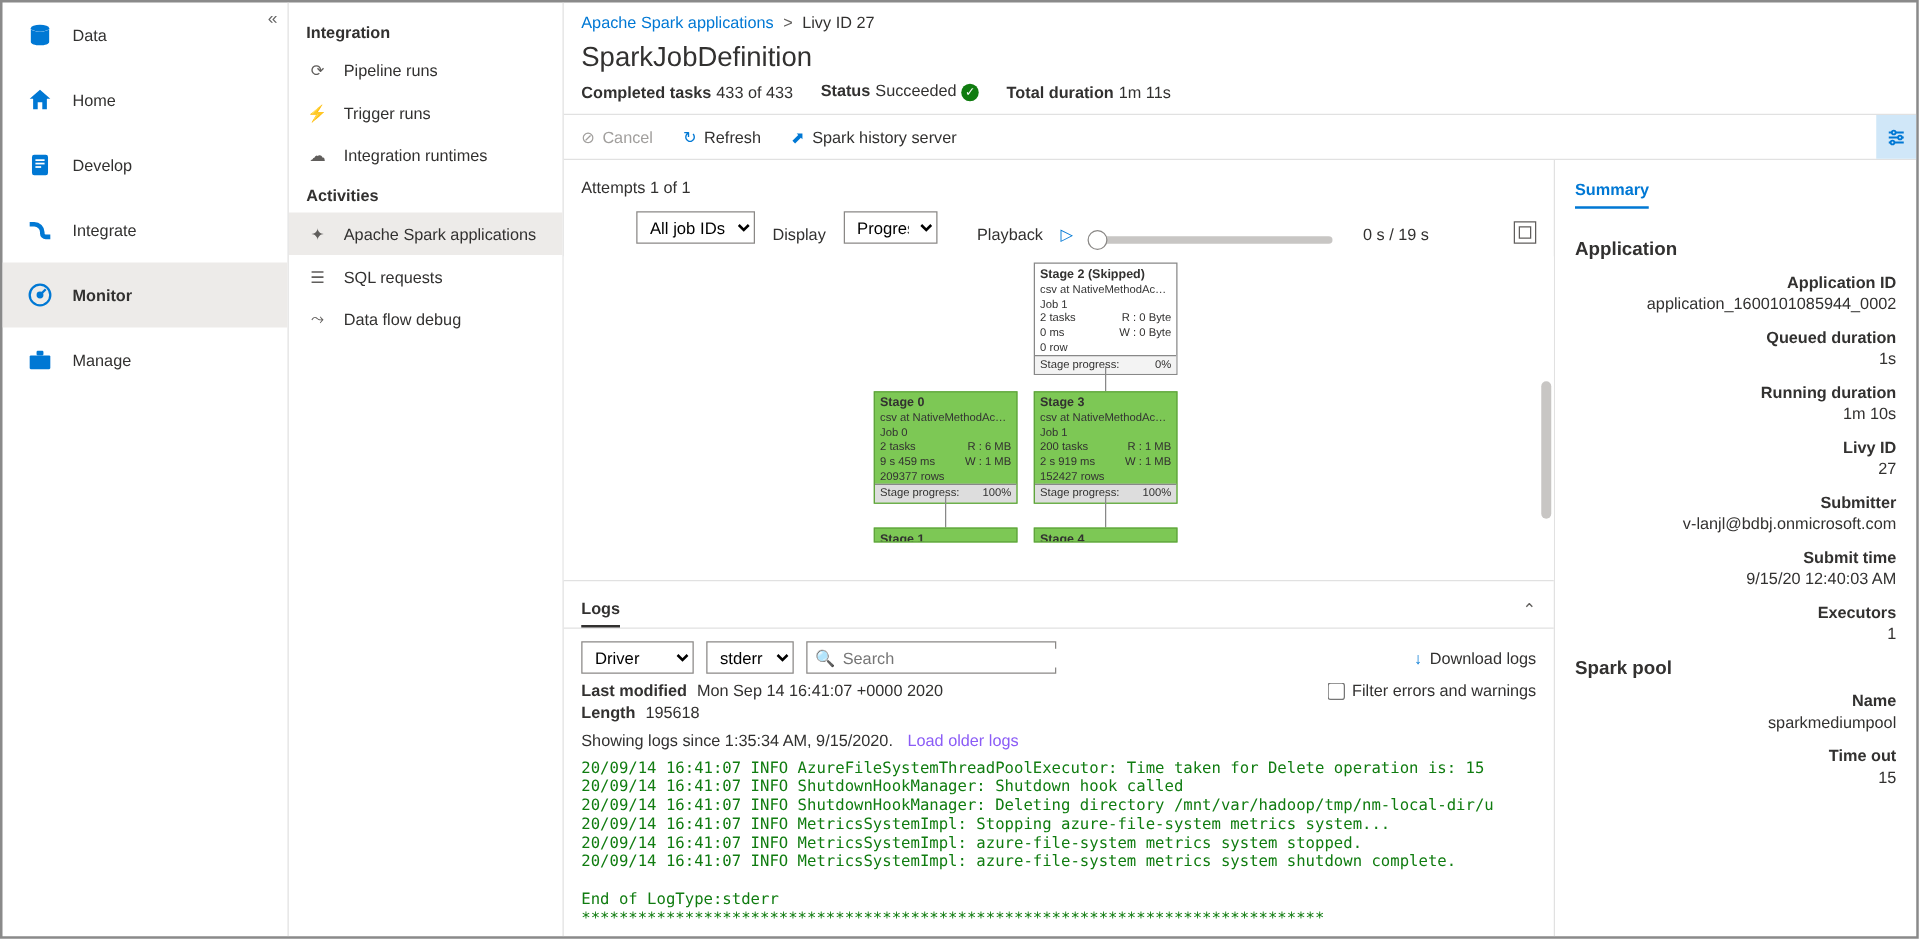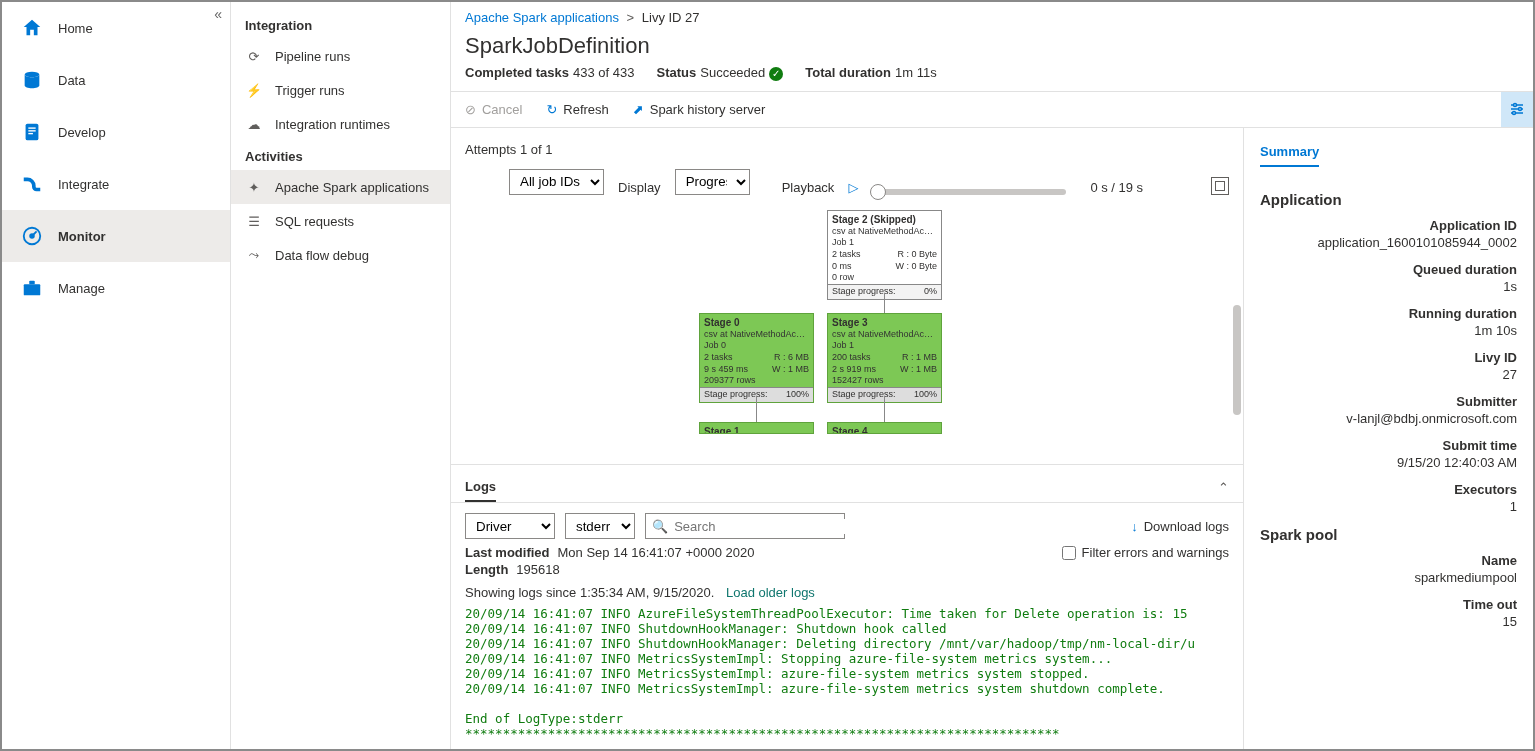--- a/index.html
+++ b/index.html
@@ -89,19 +89,19 @@
     <div class="item">
       <span class="icon">
           <svg width="22" height="22" viewBox="0 0 24 24">
-            <path fill="#0078d4" d="M12 3l9 8h-3v9h-4v-6h-4v6H6v-9H3z"></path>
-          </svg>
-        </span>
-      <span>Home</span>
-    </div>
-    <div class="item">
-      <span class="icon">
-          <svg width="22" height="22" viewBox="0 0 24 24">
             <ellipse cx="12" cy="6" rx="8" ry="3" fill="#0078d4"></ellipse>
             <path fill="#0078d4" d="M4 6v12c0 1.7 3.6 3 8 3s8-1.3 8-3V6c0 1.7-3.6 3-8 3S4 7.7 4 6z"></path>
           </svg>
         </span>
       <span>Data</span>
+    </div>
+    <div class="item">
+      <span class="icon">
+          <svg width="22" height="22" viewBox="0 0 24 24">
+            <path fill="#0078d4" d="M12 3l9 8h-3v9h-4v-6h-4v6H6v-9H3z"></path>
+          </svg>
+        </span>
+      <span>Home</span>
     </div>
     <div class="item">
       <span class="icon">

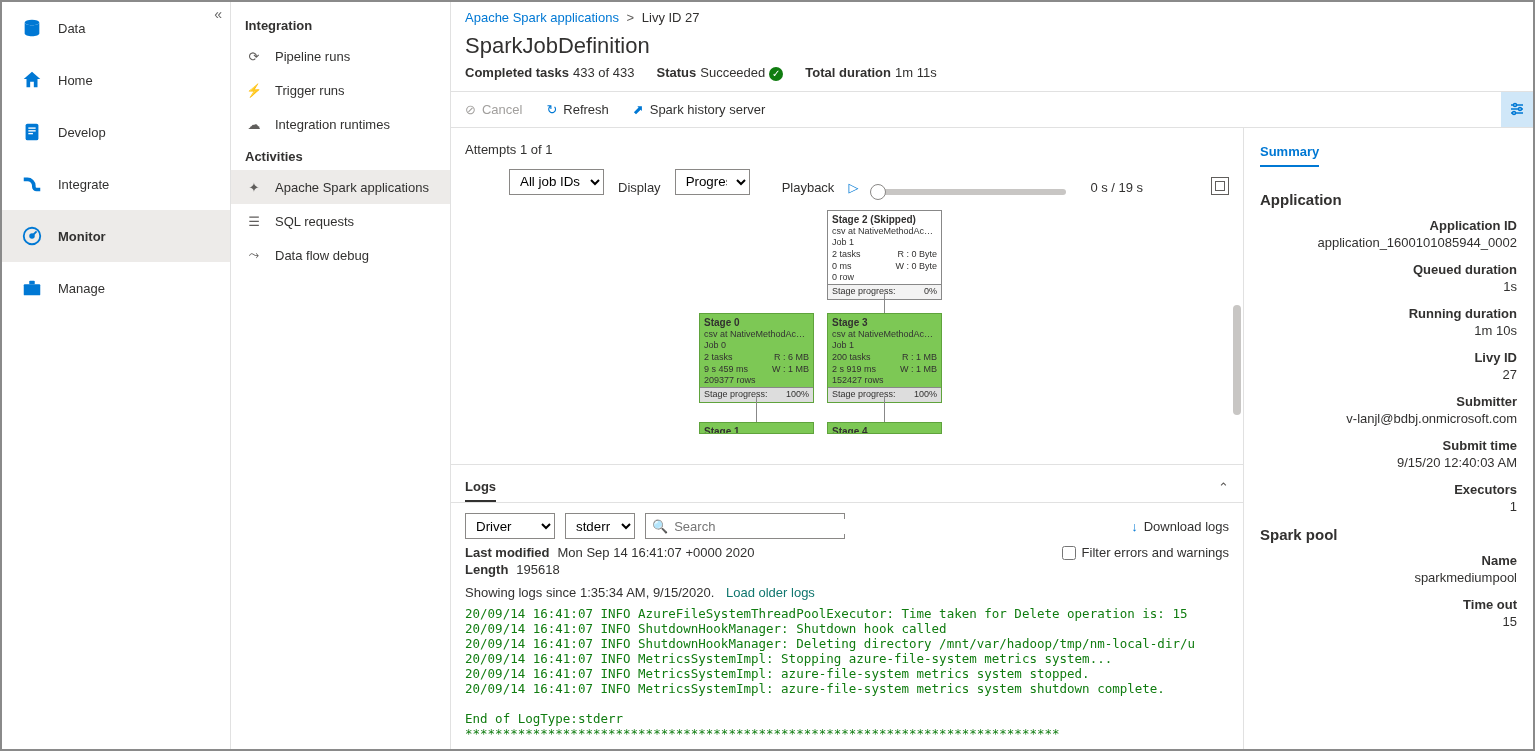--- a/index.html
+++ b/index.html
@@ -68,7 +68,7 @@
   .logs-filter { float:right; display:flex; align-items:center; gap:6px; }
   .logs-filter input[type=checkbox]{ width:14px; height:14px;}
   .logs-since { padding:0 14px 6px; }
-  .logs-since a { color:#0f766e; text-decoration:none; margin-left:8px;}
+  .logs-since a { color:#8b5cf6; text-decoration:none; margin-left:8px;}
   .logtext { font-family: Consolas, monospace; font-size:12.5px; white-space:pre; overflow:hidden; padding:0 14px 8px; color:#107c10;}
   
   .details { width:290px; border-left:1px solid #e1e1e1; padding: 16px 16px 0; overflow:hidden;}

